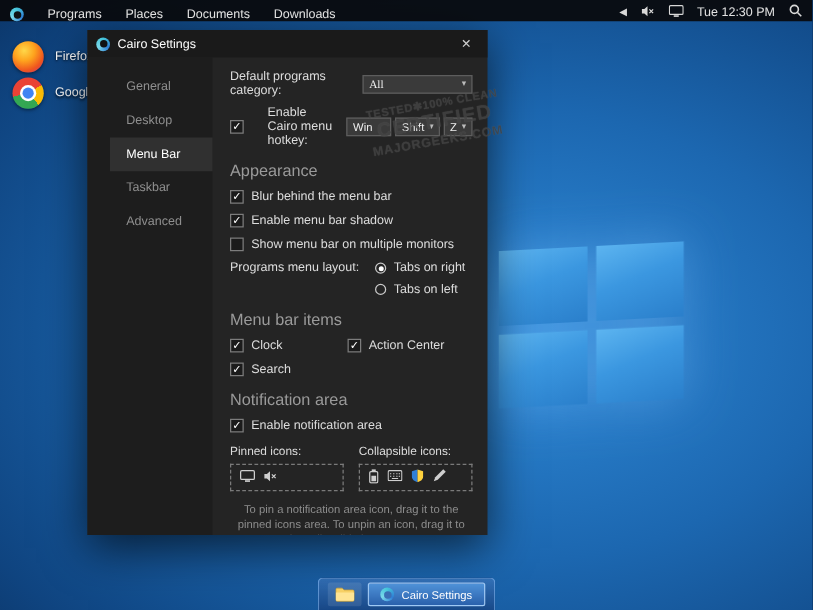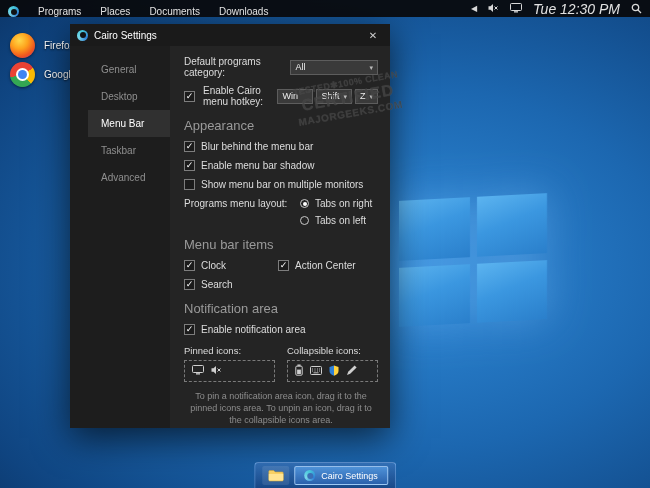--- a/index.html
+++ b/index.html
@@ -26,7 +26,7 @@
   .mb-left { display:flex; align-items:center; gap:19px; padding-left:8px; }
   .mb-right { margin-left:auto; display:flex; align-items:center; gap:11px; padding-right:8px; }
   .mb-item { cursor:default; }
-  .clock { font-size:14px;font-style:italic; }
+  .clock { font-size:10px; }
   .cairo { width:11px; height:11px; border-radius:50%; position:relative; flex:0 0 auto;
     background:conic-gradient(#45c6da,#2f7fd6,#79d8ea,#45c6da); }
   .cairo::before { content:""; position:absolute; inset:2.5px; border-radius:50%; background:#101214; }

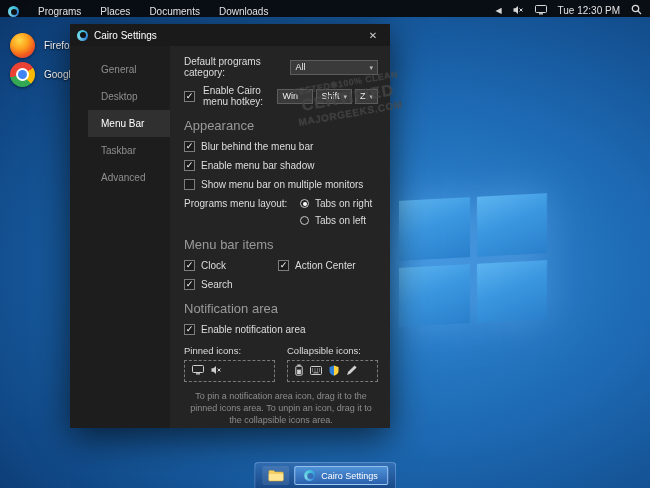--- a/index.html
+++ b/index.html
@@ -65,7 +65,7 @@
     display:flex; align-items:center; gap:4px; padding:0 4px; font-size:9px; color:#eee; cursor:pointer; }
   .select .txt { flex:1; white-space:nowrap; }
   .caret { font-size:7px; color:#bbb; line-height:1; }
-  .sel-cat { width:98px; } .sel-win { width:36px; margin-left:6px;gap:41px; } .sel-shift { width:40px; margin-left:3px; } .sel-z { width:30px; margin-left:3px; }
+  .sel-cat { width:98px;font-family:Liberation Serif, serif; } .sel-win { width:36px; margin-left:6px;gap:41px; } .sel-shift { width:40px; margin-left:3px; } .sel-z { width:30px; margin-left:3px; }
 
   .heading { color:#9a9a9a; font-size:13px; margin:11px 0 8px; }
   .cbrow { display:flex; align-items:center; gap:6px; margin-bottom:8px; }

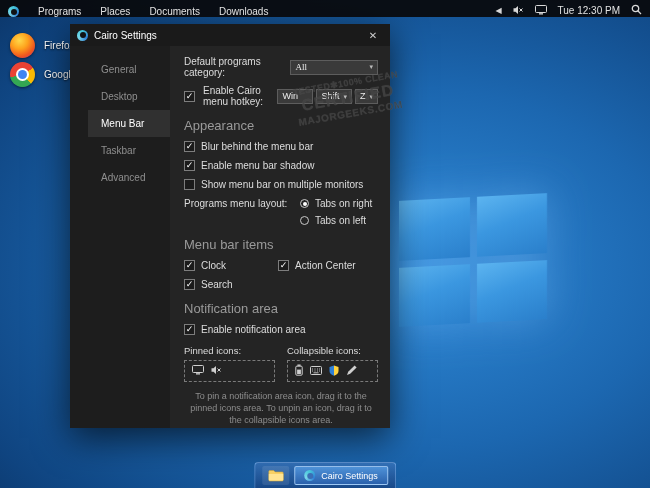--- a/index.html
+++ b/index.html
@@ -187,7 +187,7 @@
         <span class="cb">
             <span class="mark">✓</span>
           </span>
-        <span style="margin-left:8px;">Enable Cairo menu hotkey:</span>
+        <span style="margin-left:19px;">Enable Cairo menu hotkey:</span>
         <span class="select sel-win">
           <span class="txt">Win</span>
           <span class="caret">▾</span>

